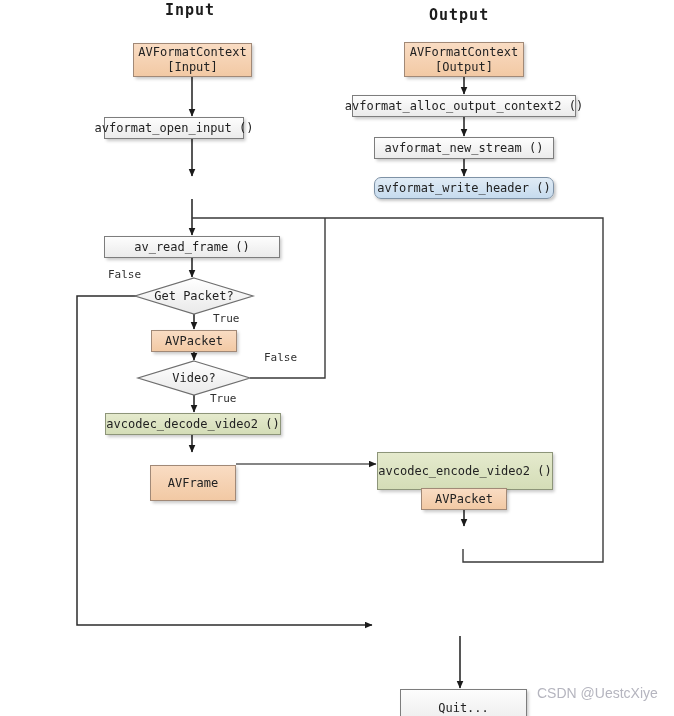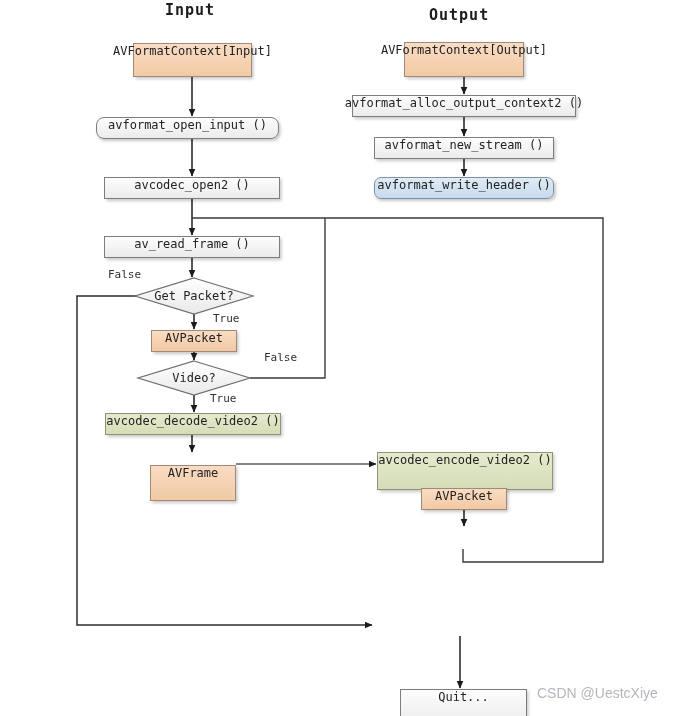--- a/index.html
+++ b/index.html
@@ -14,7 +14,7 @@
   }
   .node {
     position:absolute; box-sizing:border-box;
-    display:flex; flex-direction:row; align-items:flex-start; justify-content:center;
+    display:flex; flex-direction:column; align-items:center; justify-content:center;
     font:12px "DejaVu Sans Mono", monospace; color:#222222; text-align:center;
     border:1px solid #7d7d7d; box-shadow:1.5px 2px 3px rgba(0,0,0,0.22);
     line-height:1.25; white-space:nowrap;

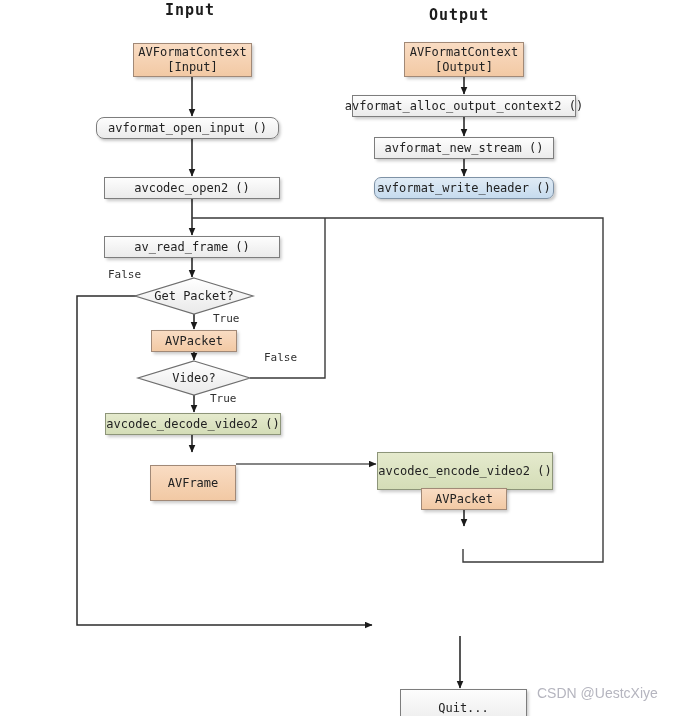--- a/index.html
+++ b/index.html
@@ -86,7 +86,7 @@
     <span>AVFormatContext</span>
     <span>[Input]</span>
   </div>
-  <div class="node gray" style="left:96px; top:117px; width:183px; height:22px;border-radius:8px;">avformat_open_input ()</div>
+  <div class="node gray" style="left:104px; top:117px; width:140px; height:22px;">avformat_open_input ()</div>
   <div class="node gray" style="left:104px; top:177px; width:176px; height:22px;">avcodec_open2 ()</div>
   <div class="node gray" style="left:98px; top:236px; width:176px; height:22px;margin-left:6px;">av_read_frame ()</div>
   <div class="dlabel" style="left:137px; top:289px; width:114px;">Get Packet?</div>

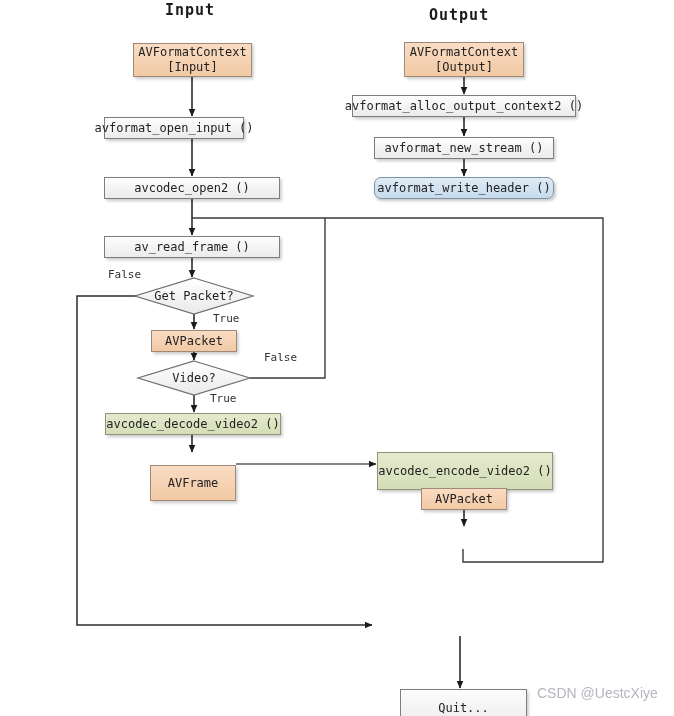--- a/index.html
+++ b/index.html
@@ -87,7 +87,6 @@
     <span>[Input]</span>
   </div>
   <div class="node gray" style="left:104px; top:117px; width:140px; height:22px;">avformat_open_input ()</div>
-  <div class="node gray" style="left:104px; top:177px; width:176px; height:22px;">avcodec_open2 ()</div>
   <div class="node gray" style="left:98px; top:236px; width:176px; height:22px;margin-left:6px;">av_read_frame ()</div>
   <div class="dlabel" style="left:137px; top:289px; width:114px;">Get Packet?</div>
   <div class="node orange" style="left:151px; top:330px; width:86px;  height:22px;">AVPacket</div>

